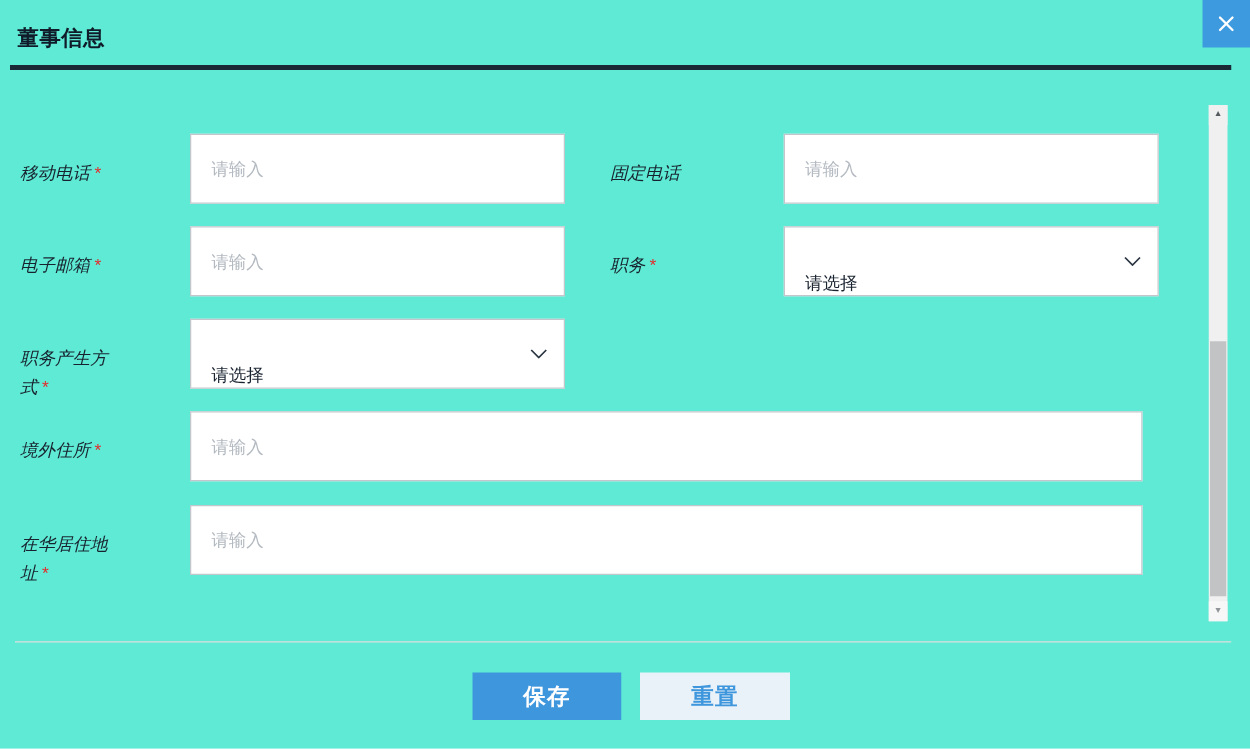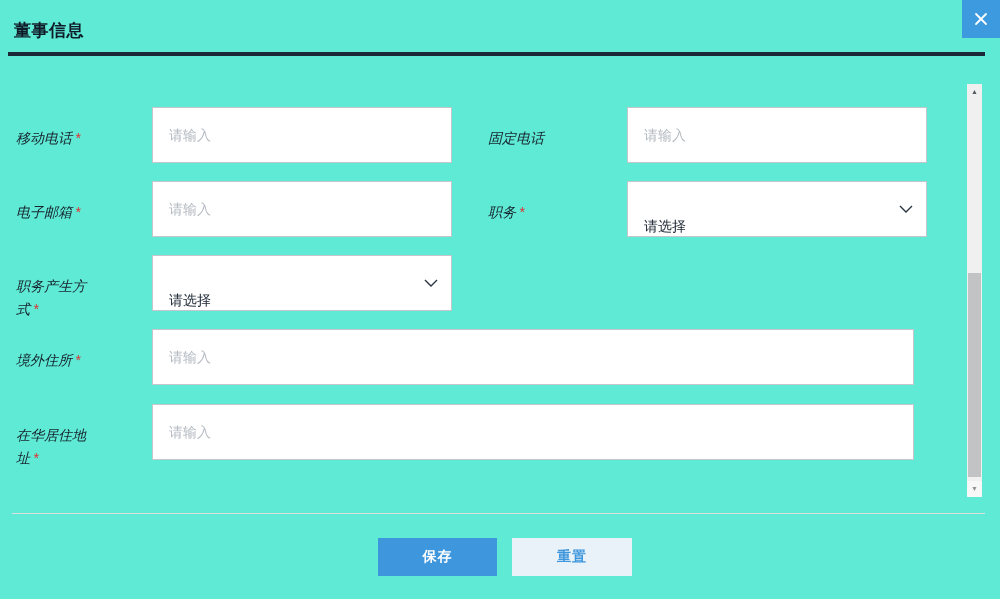--- a/index.html
+++ b/index.html
@@ -49,7 +49,7 @@
 
   .footer-rule{position:absolute;left:12px;top:513px;width:973px;height:1px;
                background:#dedede;}
-  .btn{position:absolute;top:538px;height:38px;border:none;font-size:14px;
+  .btn{position:absolute;top:538px;height:38px;border:none;font-size:18px;
        font-weight:bold;cursor:pointer;font-family:"Liberation Sans",sans-serif;
        letter-spacing:1px;}
   .btn-save{left:378px;width:119px;background:#3e96dc;color:#ffffff;}

